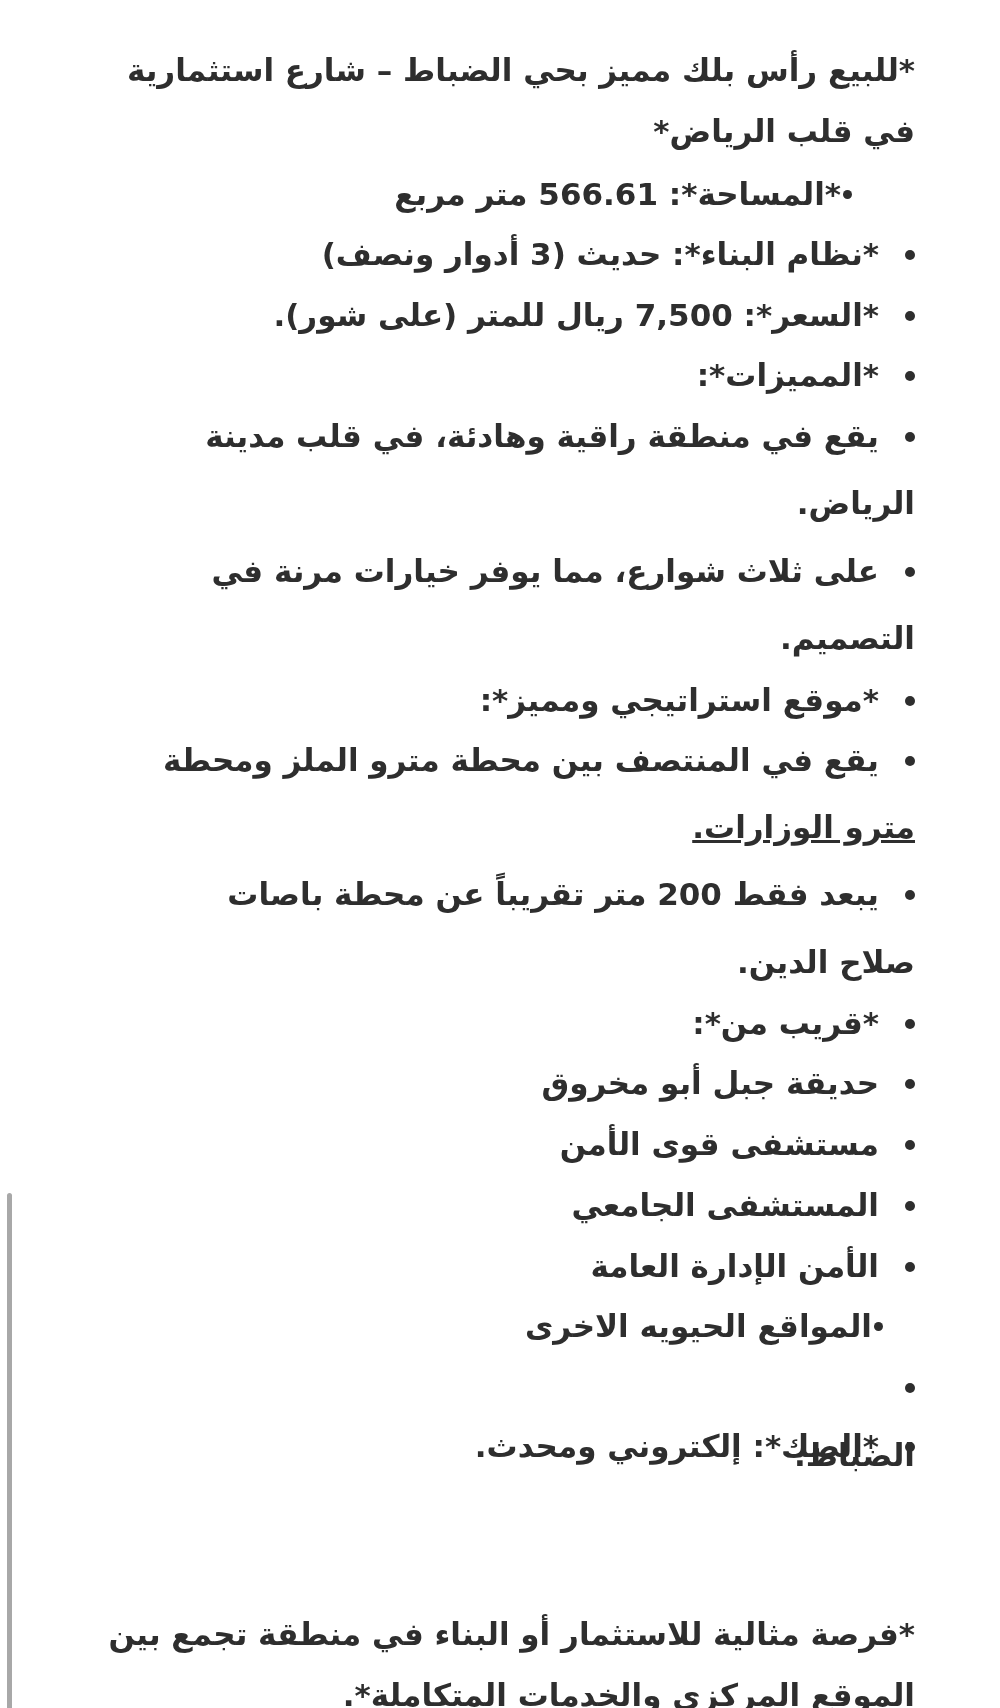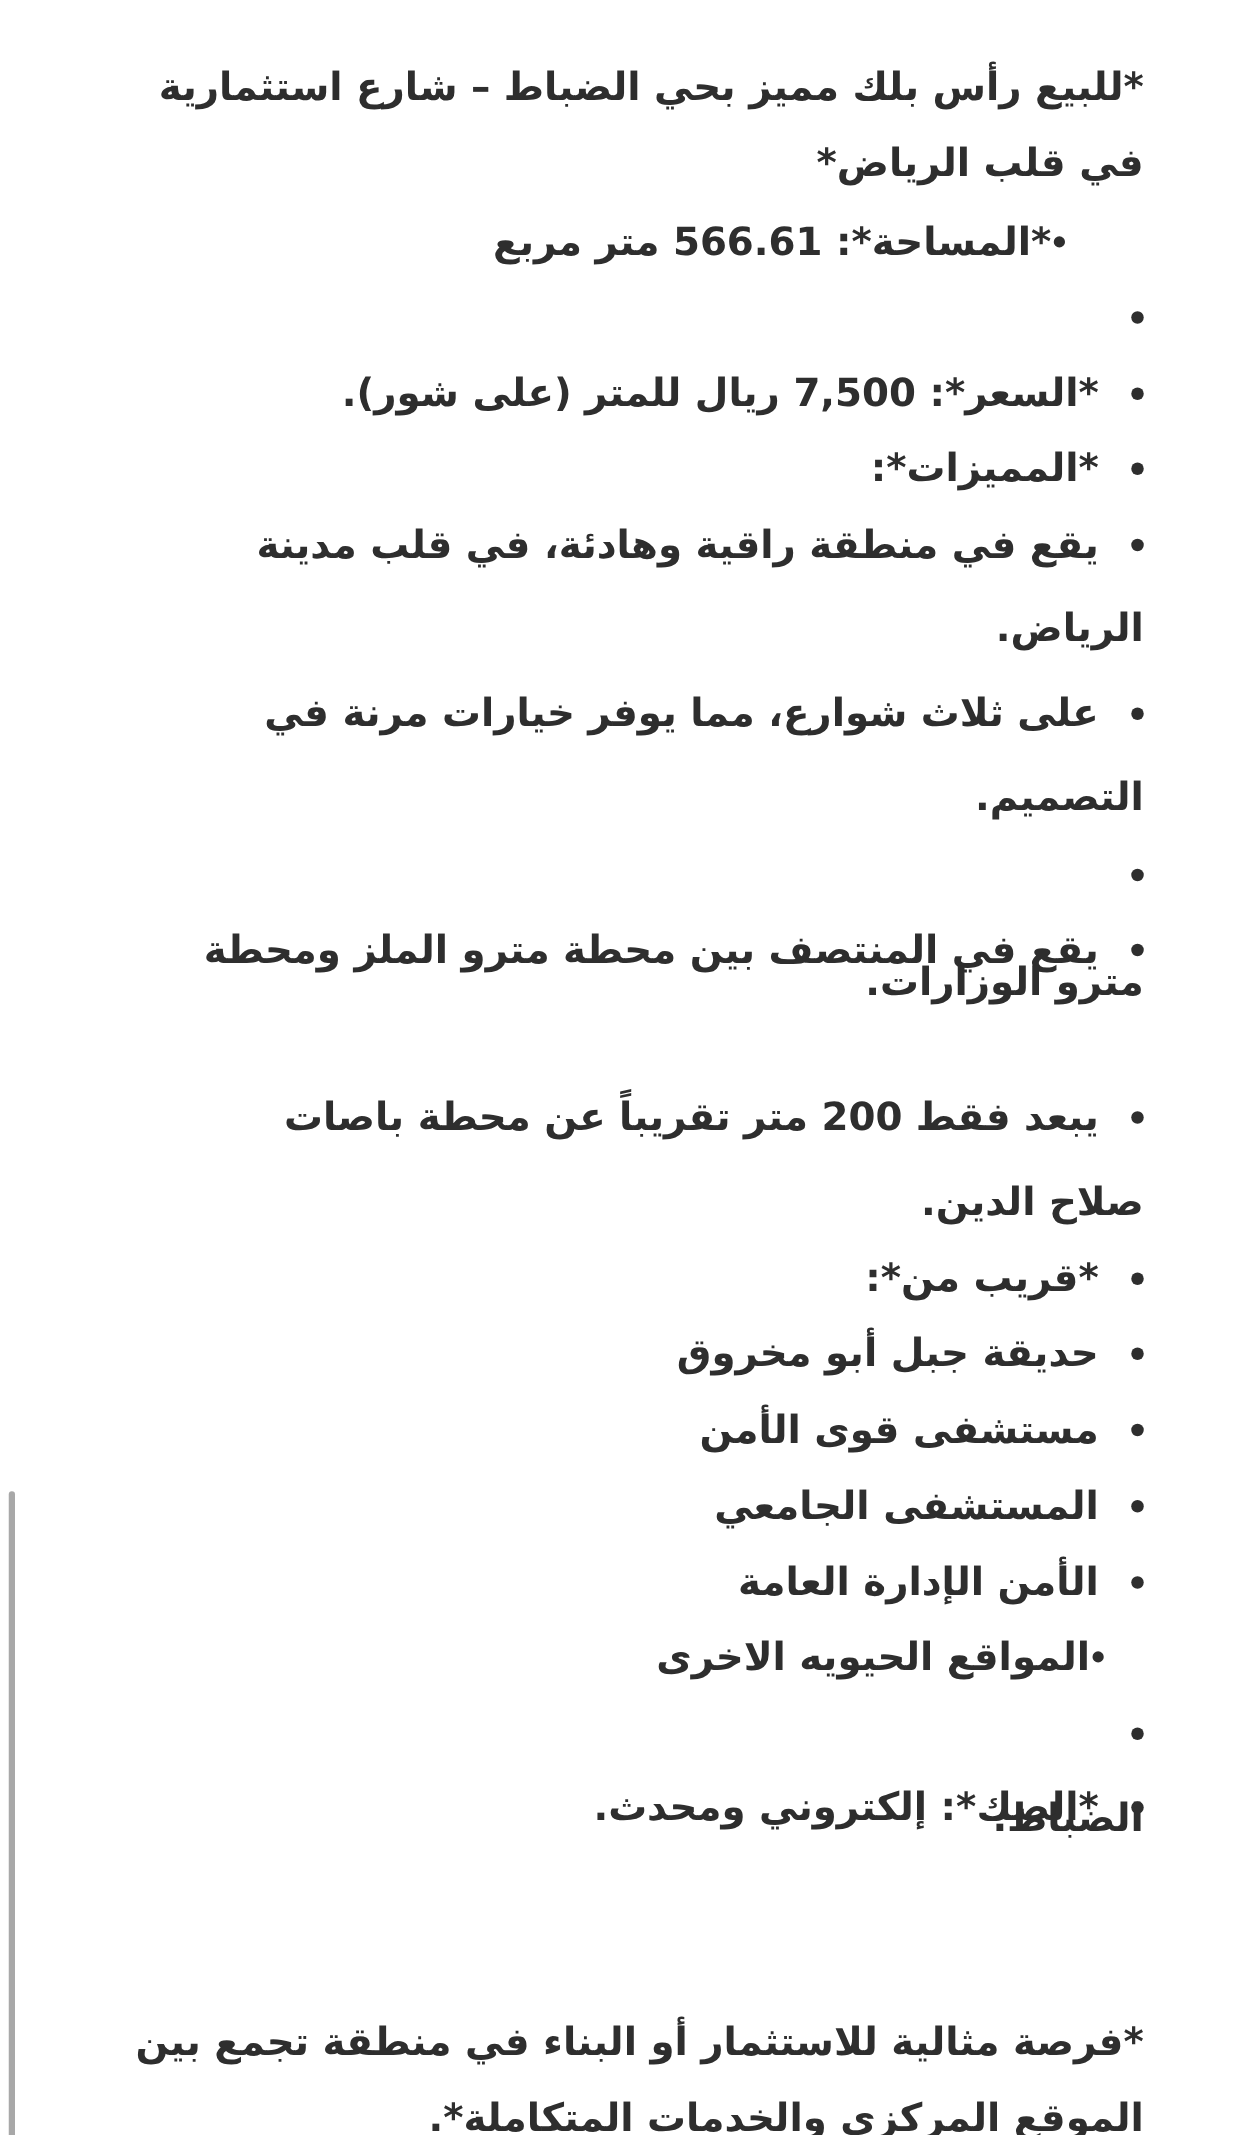--- a/index.html
+++ b/index.html
@@ -83,7 +83,7 @@
   </div>
 
   <div class="line bulleted" style="top:224px;">
-    <span class="bullet"></span>
+    <span class="bullet"></span><span>*نظام البناء*: حديث (3 أدوار ونصف)</span>
   </div>
 
   <div class="line bulleted" style="top:285px;">

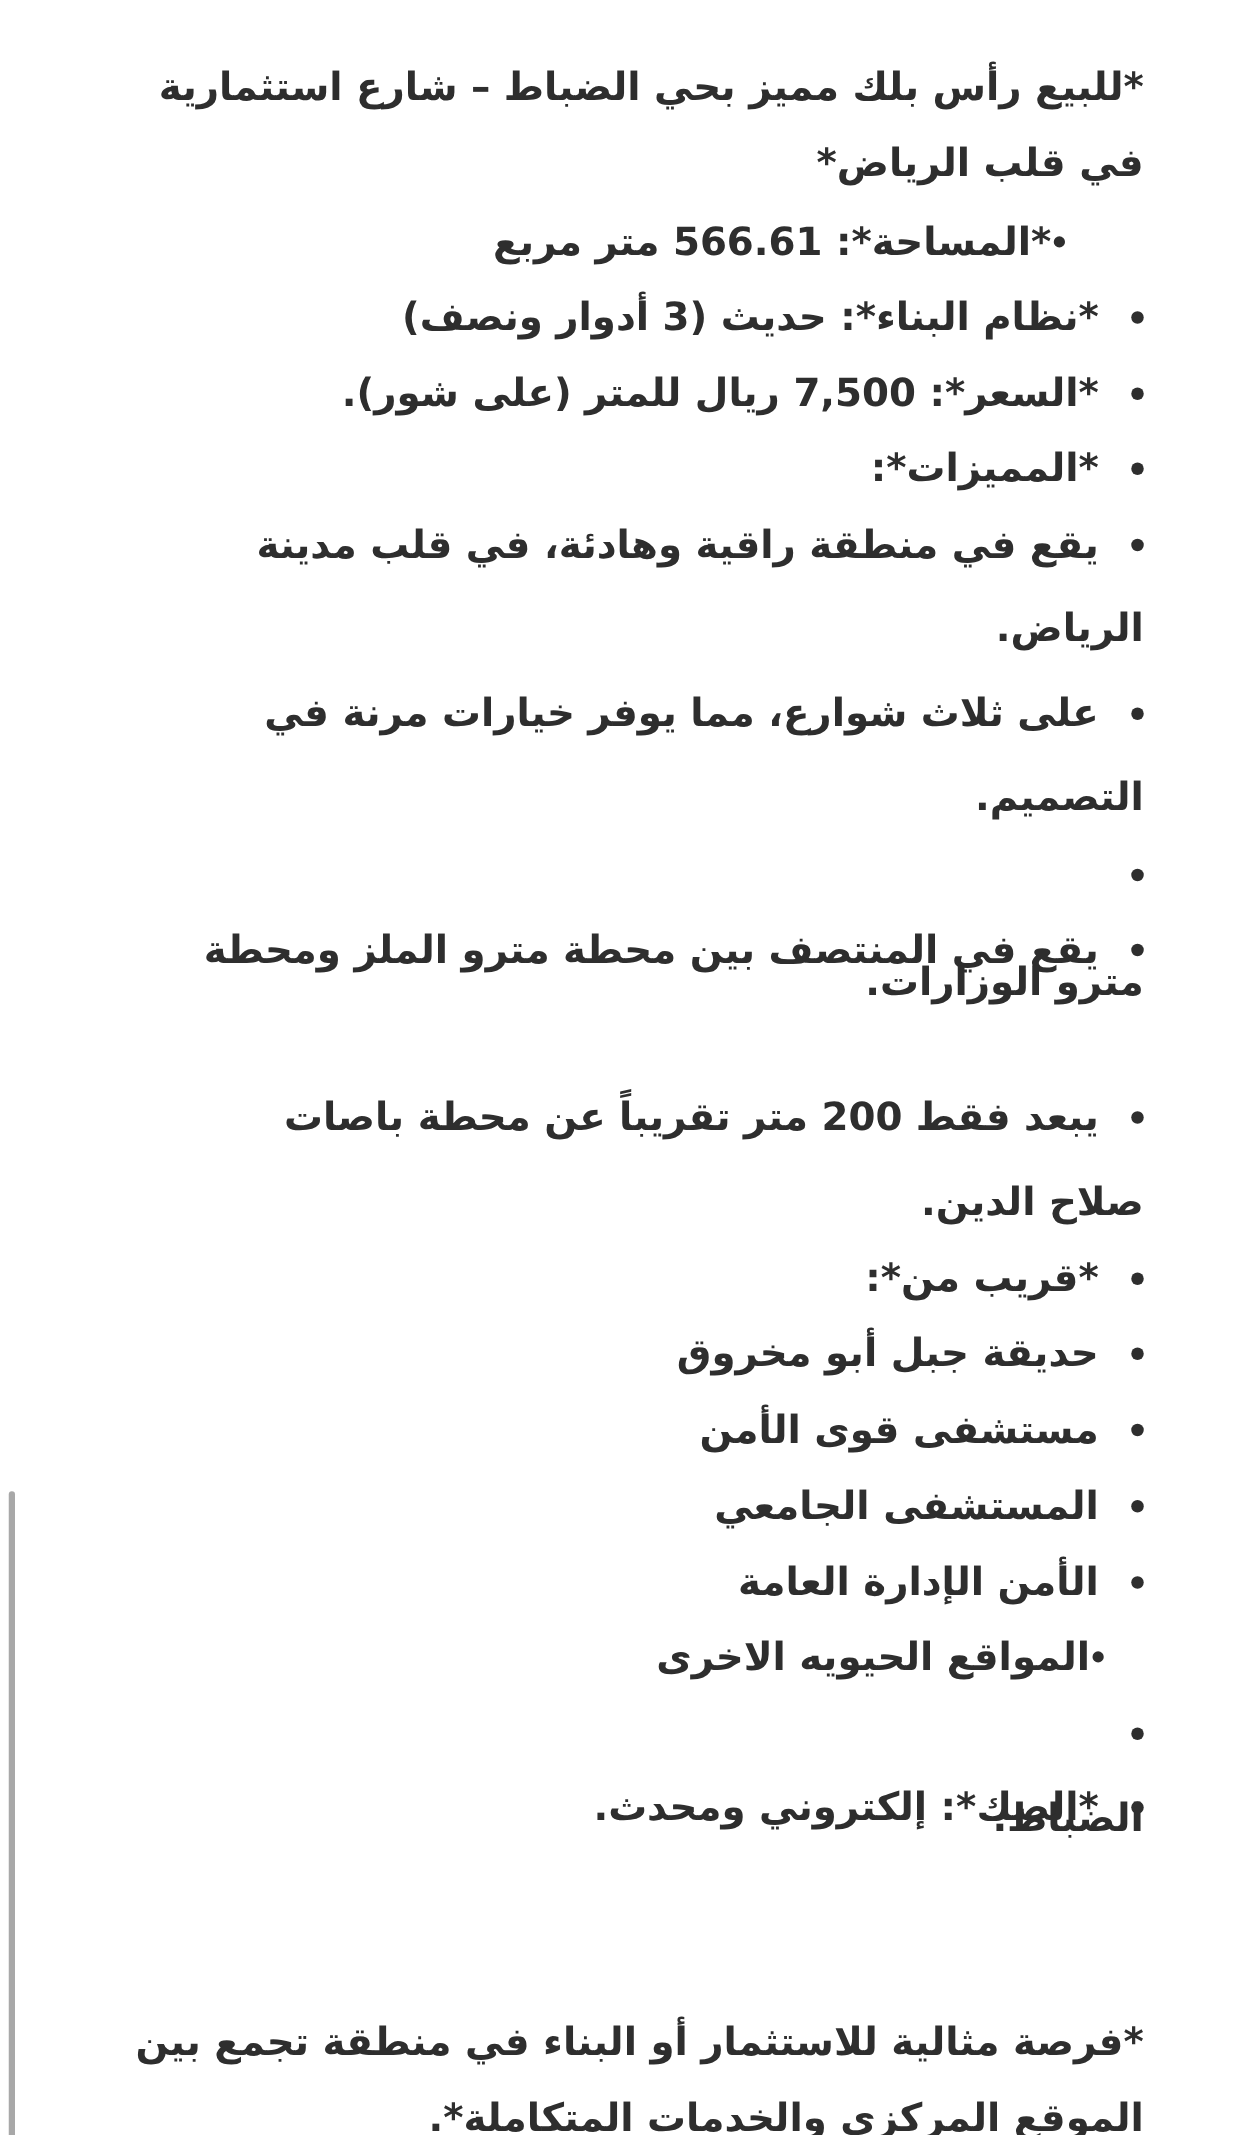--- a/index.html
+++ b/index.html
@@ -105,7 +105,7 @@
   <div class="line" style="top:608px;">التصميم.</div>
 
   <div class="line bulleted" style="top:670px;">
-    <span class="bullet"></span>
+    <span class="bullet"></span><span>*موقع استراتيجي ومميز*:</span>
   </div>
 
   <div class="line bulleted" style="top:730px;">

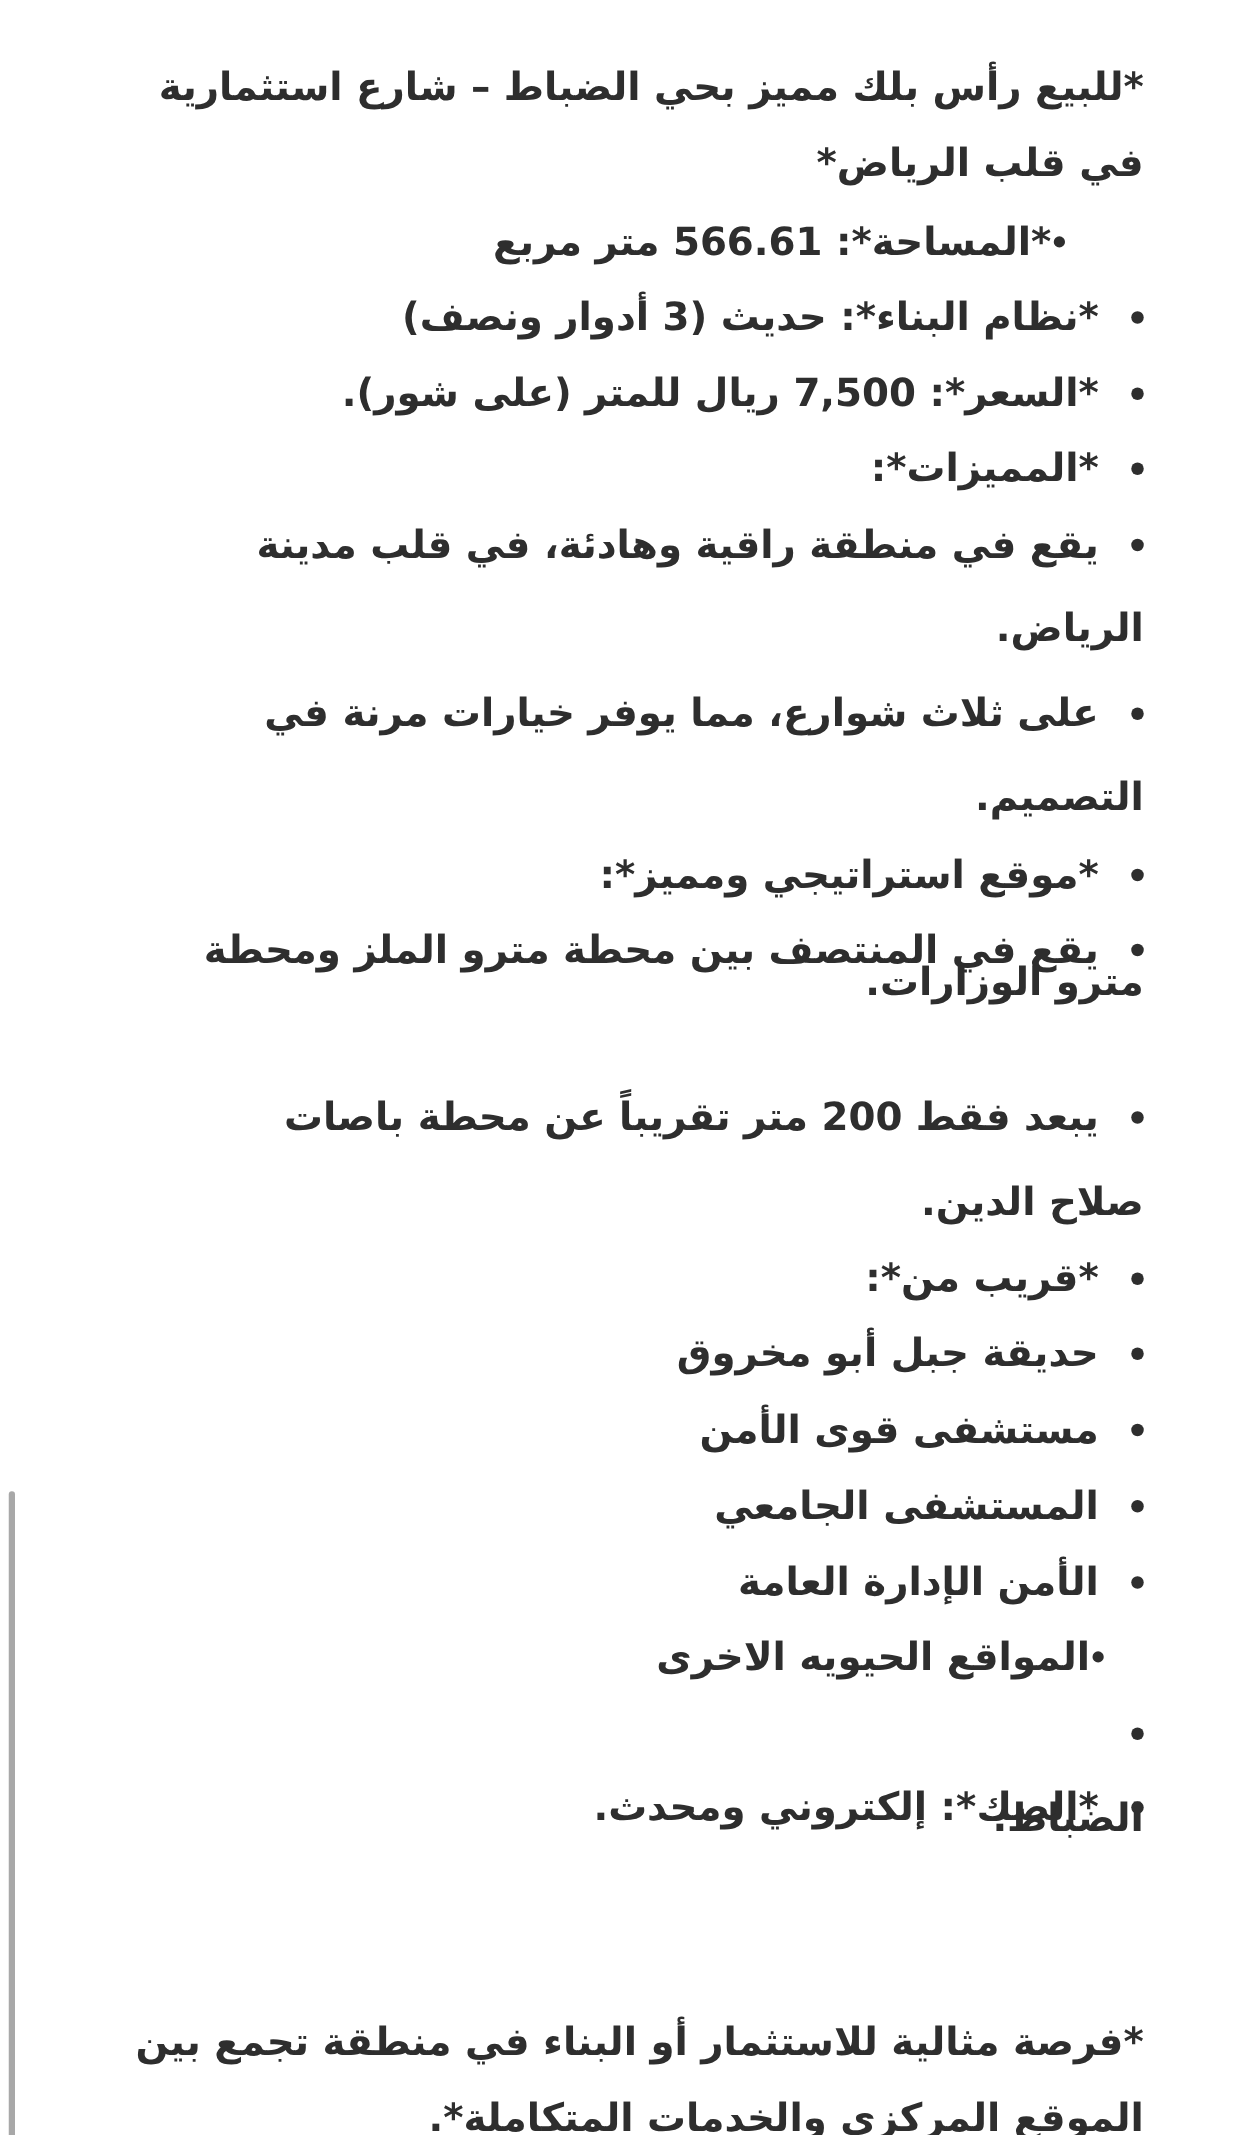--- a/index.html
+++ b/index.html
@@ -111,7 +111,7 @@
   <div class="line bulleted" style="top:730px;">
     <span class="bullet"></span><span>يقع في المنتصف بين محطة مترو الملز ومحطة</span>
   </div>
-  <div class="line" style="top:756px;">مترو الوزارات.</div>
+  <div class="line" style="top:797px;text-decoration:underline;">مترو الوزارات.</div>
 
   <div class="line bulleted" style="top:864px;">
     <span class="bullet"></span><span>يبعد فقط 200 متر تقريباً عن محطة باصات</span>

